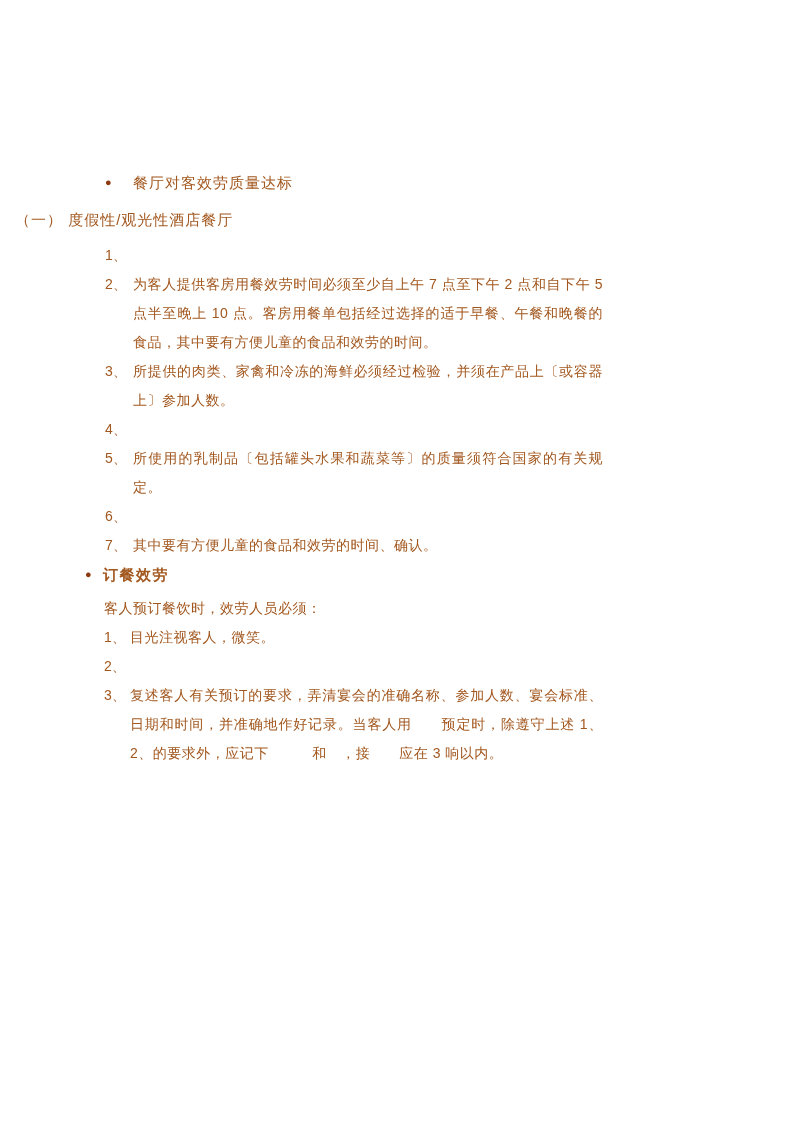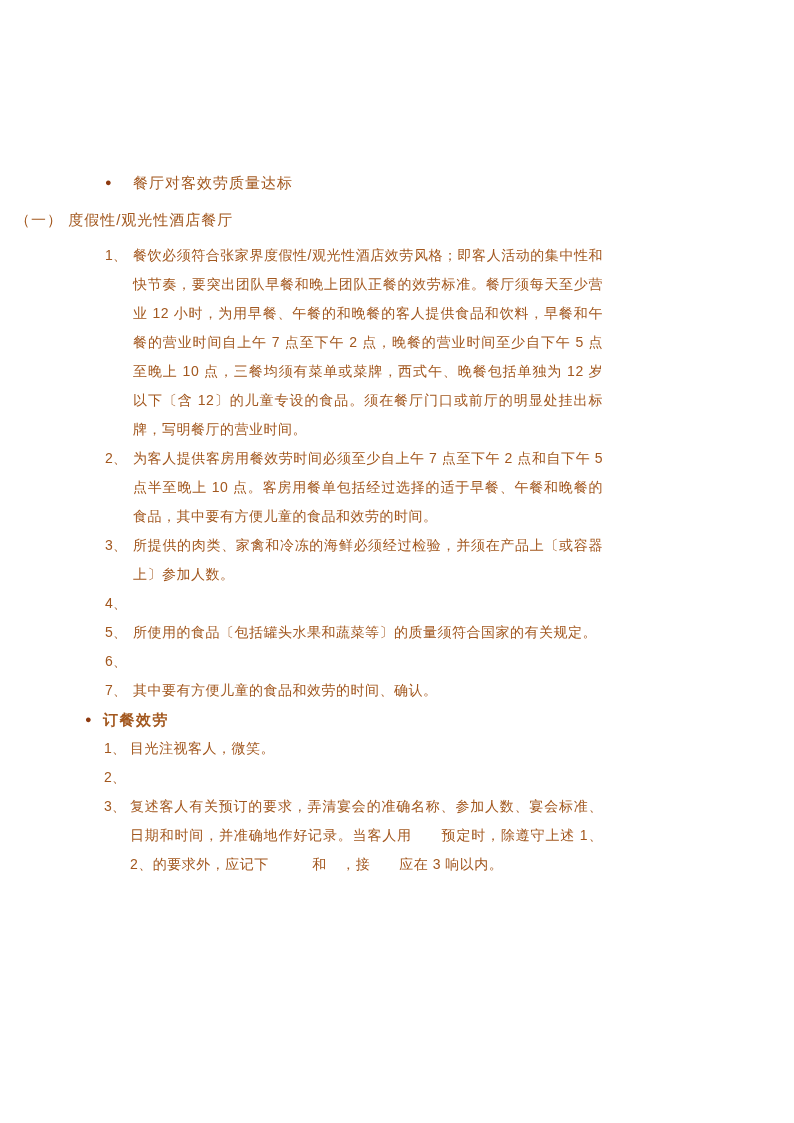--- a/index.html
+++ b/index.html
@@ -59,7 +59,6 @@
 
     <div class="item item-first line">
       <span class="num">1、</span>
-      <span class="txt">餐饮必须符合张家界度假性/观光性酒店效劳风格；即客人活动的集中性和快节奏，要突出团队早餐和晚上团队正餐的效劳标准。餐厅须每天至少营业 12 小时，为用早餐、午餐的和晚餐的客人提供食品和饮料，早餐和午餐的营业时间自上午 7 点至下午 2 点，晚餐的营业时间至少自下午 5 点至晚上 10 点，三餐均须有菜单或菜牌，西式午、晚餐包括单独为 12 岁以下〔含 12〕的儿童专设的食品。须在餐厅门口或前厅的明显处挂出标牌，写明餐厅的营业时间。</span>
     </div>
     <div class="item line">
       <span class="num">2、</span>

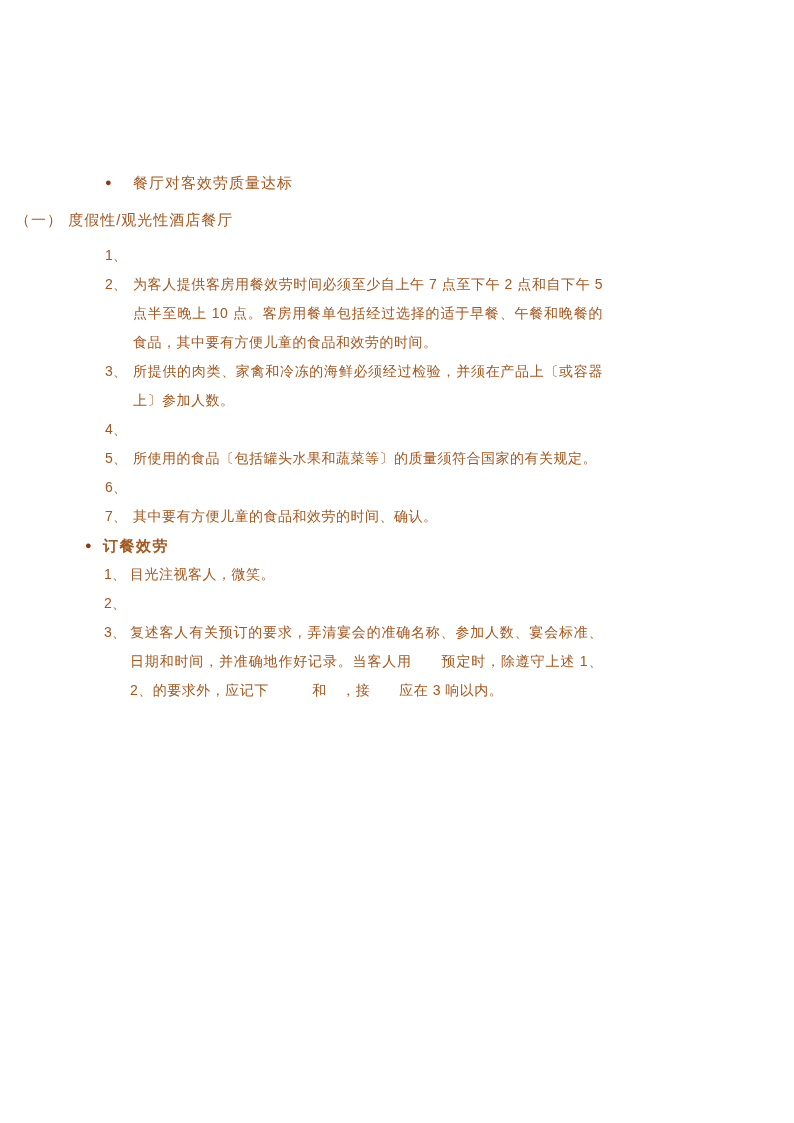--- a/index.html
+++ b/index.html
@@ -73,7 +73,7 @@
     </div>
     <div class="item line">
       <span class="num">5、</span>
-      <span class="txt">所使用的食品〔包括罐头水果和蔬菜等〕的质量须符合国家的有关规定。</span>
+      <span class="txt">所使用的乳制品〔包括罐头水果和蔬菜等〕的质量须符合国家的有关规定。</span>
     </div>
     <div class="item line">
       <span class="num">6、</span>

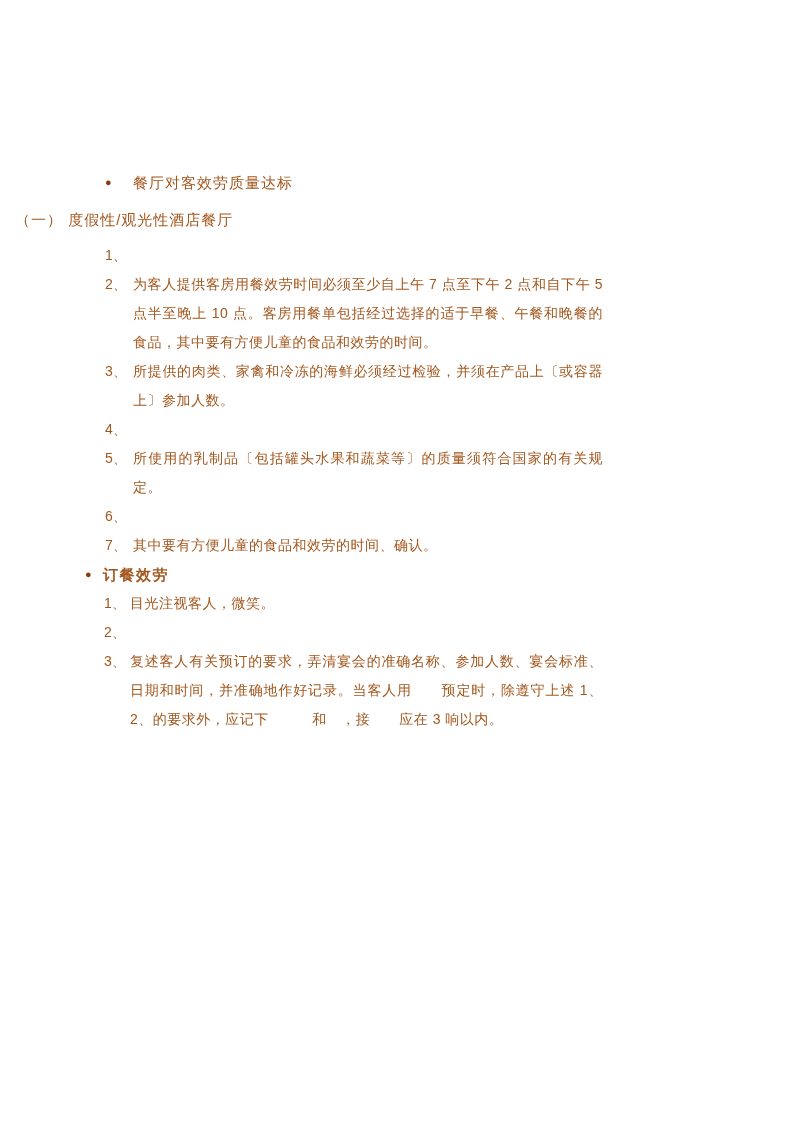--- a/index.html
+++ b/index.html
@@ -89,6 +89,7 @@
       <span>订餐效劳</span>
     </div>
 
+    <div class="intro line">客人预订餐饮时，效劳人员必须：</div>
 
     <div class="item2 line">
       <span class="num">1、</span>

